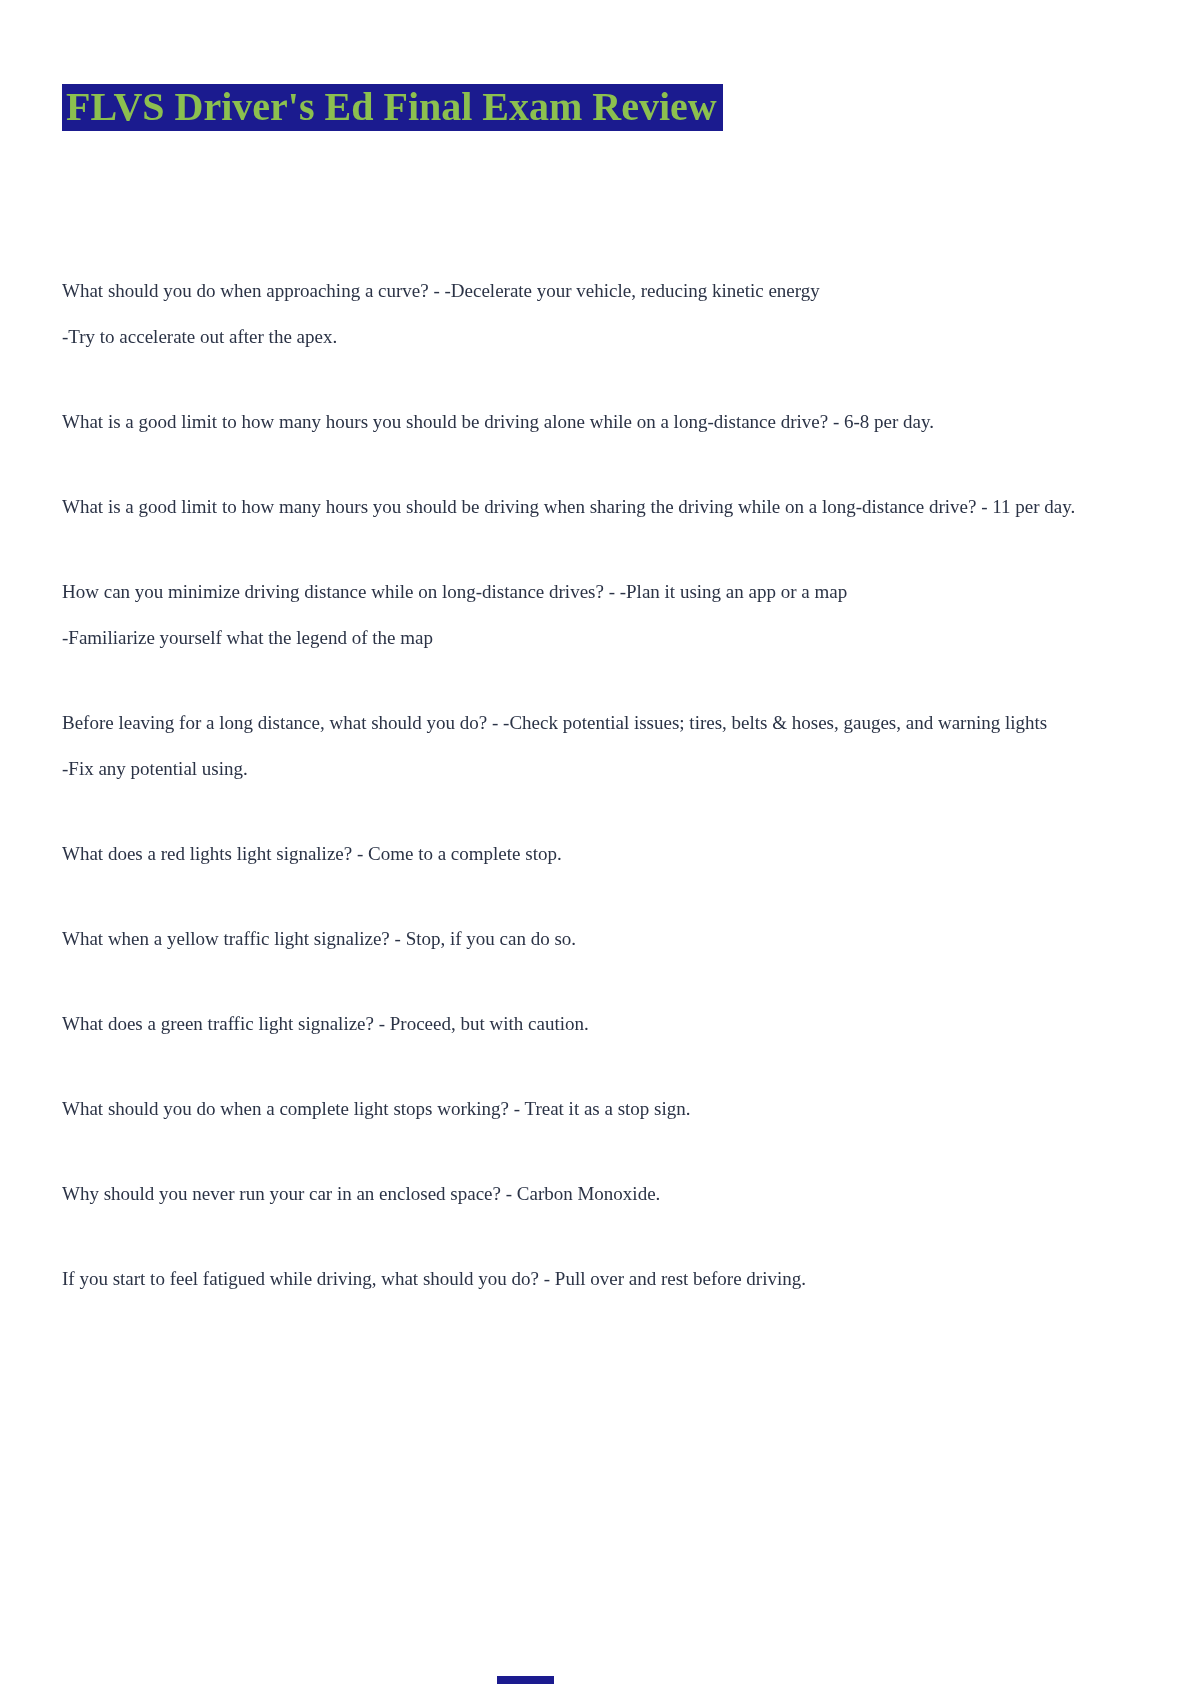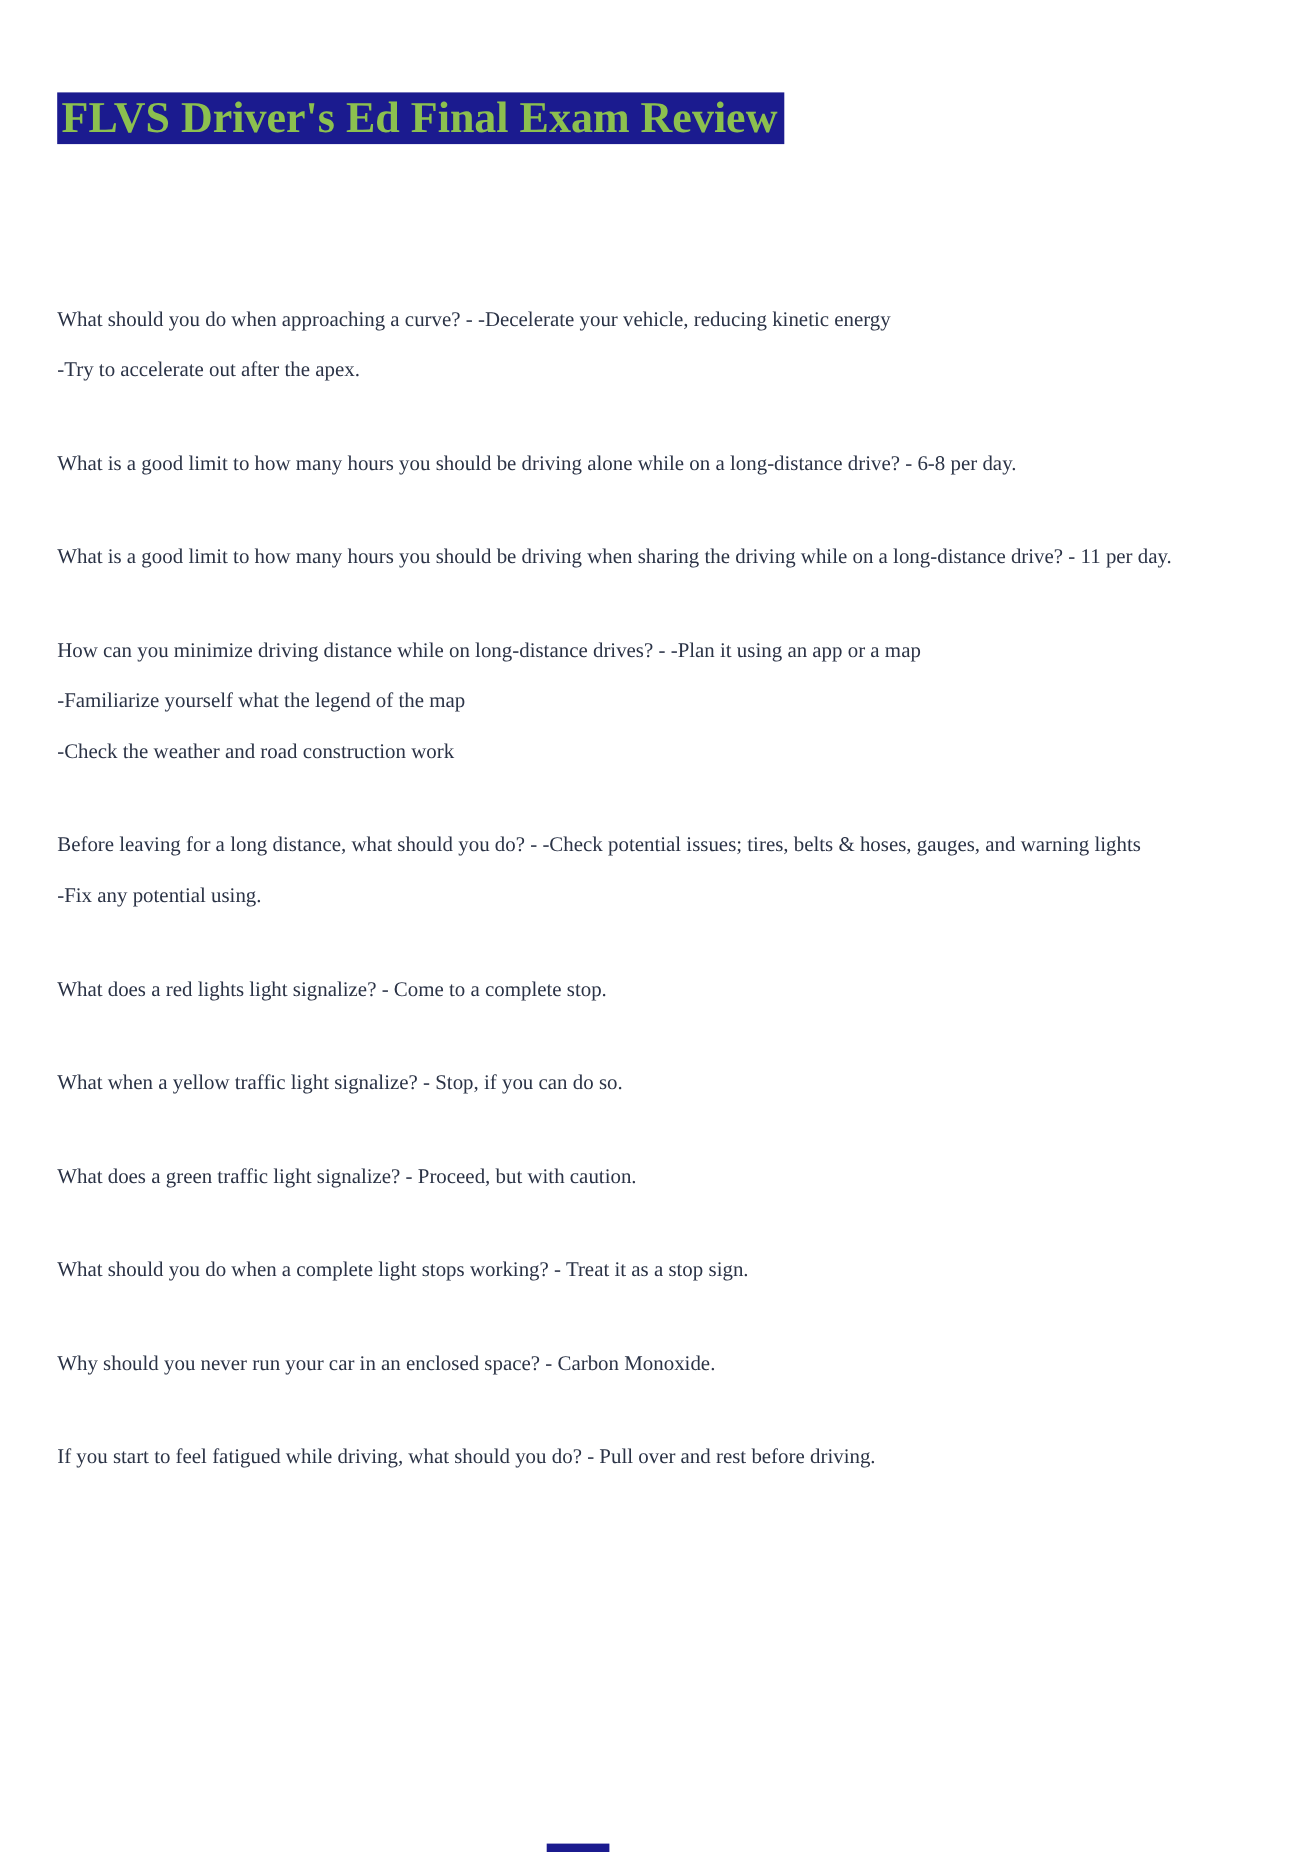--- a/index.html
+++ b/index.html
@@ -13,7 +13,7 @@
   }
   .page {
     position: absolute;
-    left: 52px;
+    left: 62px;
     top: 84px;
     width: 1066px;
   }

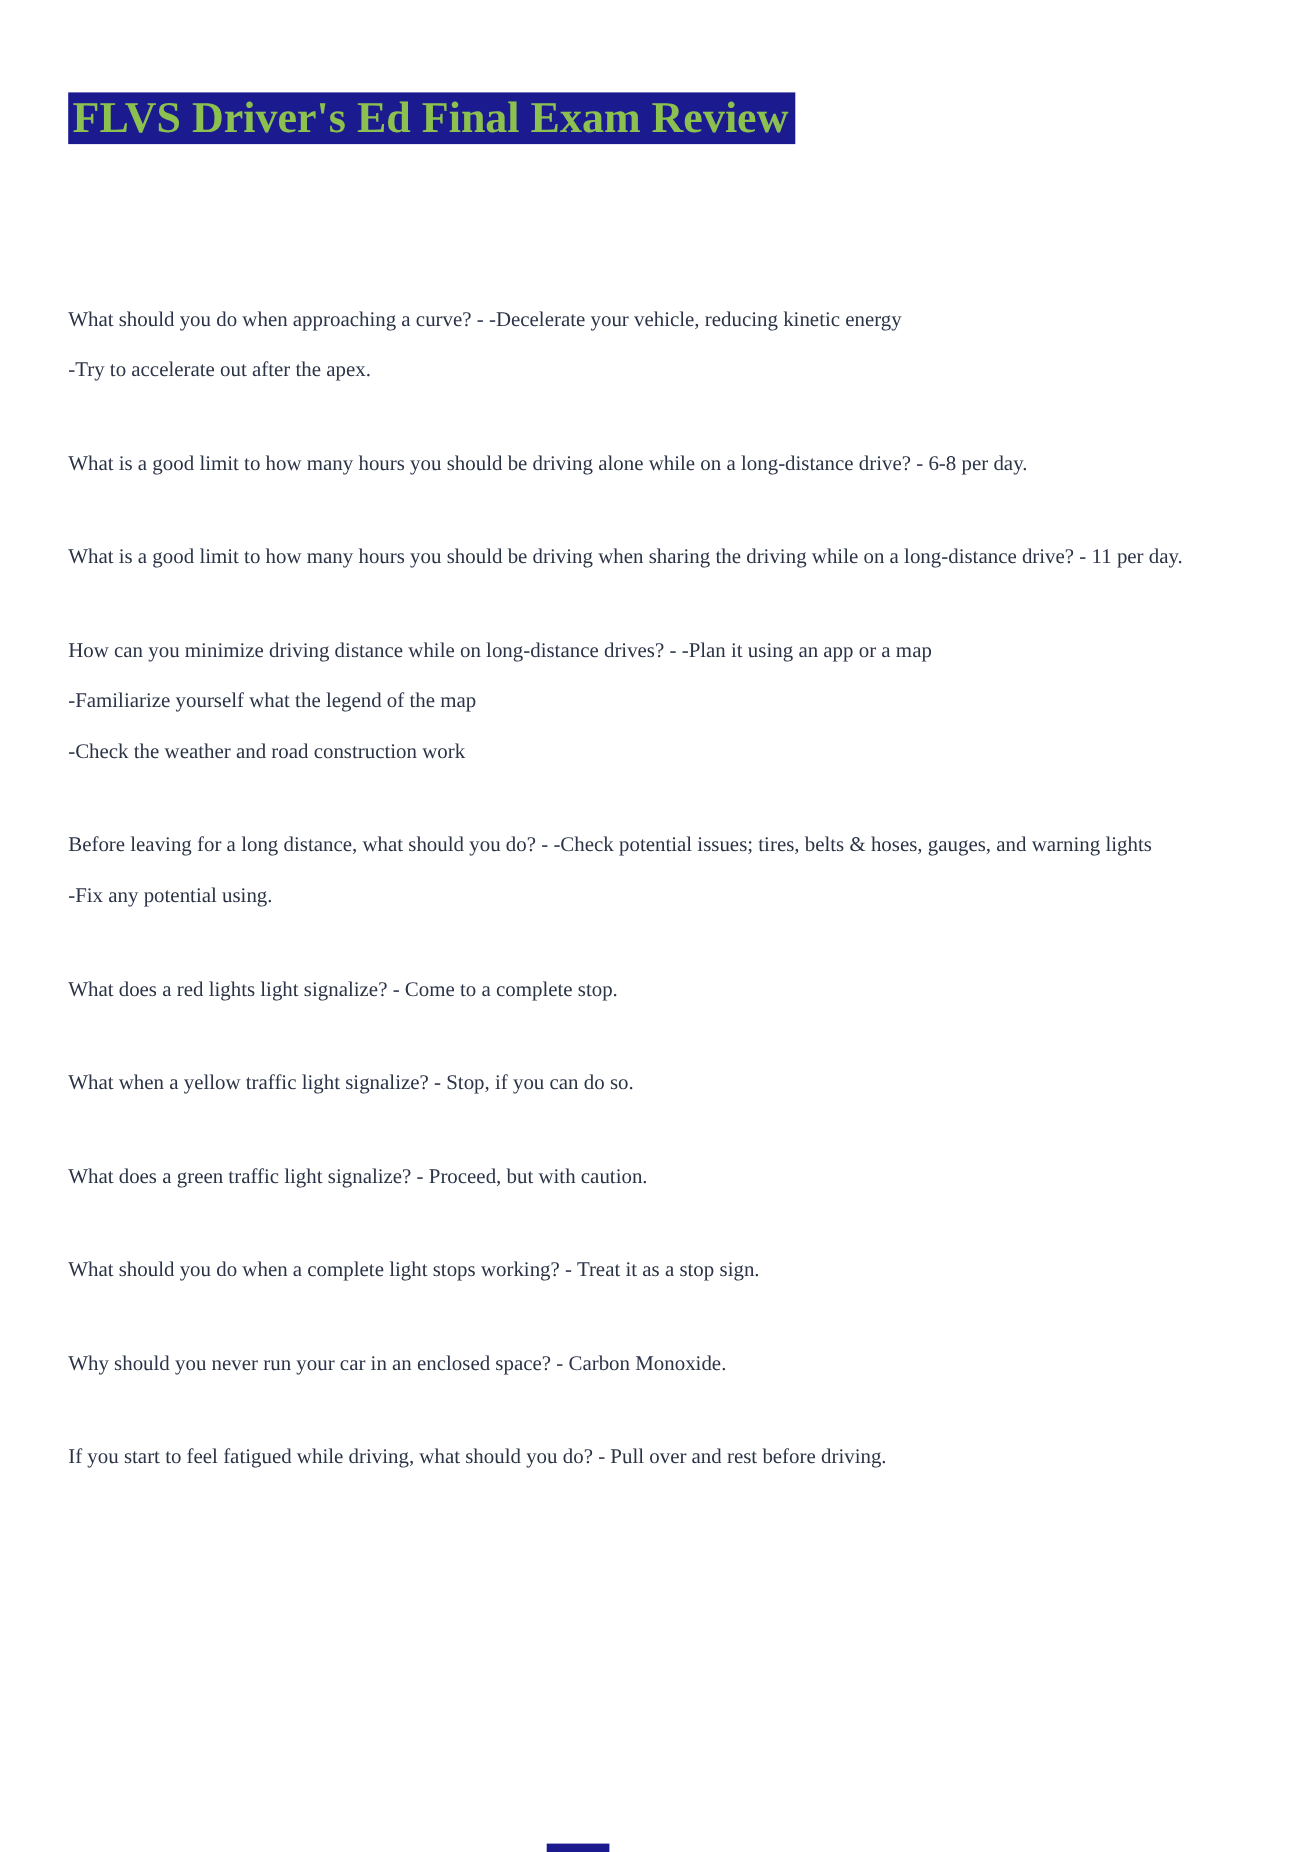--- a/index.html
+++ b/index.html
@@ -70,7 +70,6 @@
       <div class="qa-item">
         <p>How can you minimize driving distance while on long-distance drives? - -Plan it using an app or a map</p>
         <p>-Familiarize yourself what the legend of the map</p>
-        <p>-Check the weather and road construction work</p>
       </div>
       <div class="qa-item">
         <p>Before leaving for a long distance, what should you do? - -Check potential issues; tires, belts &amp; hoses, gauges, and warning lights</p>

